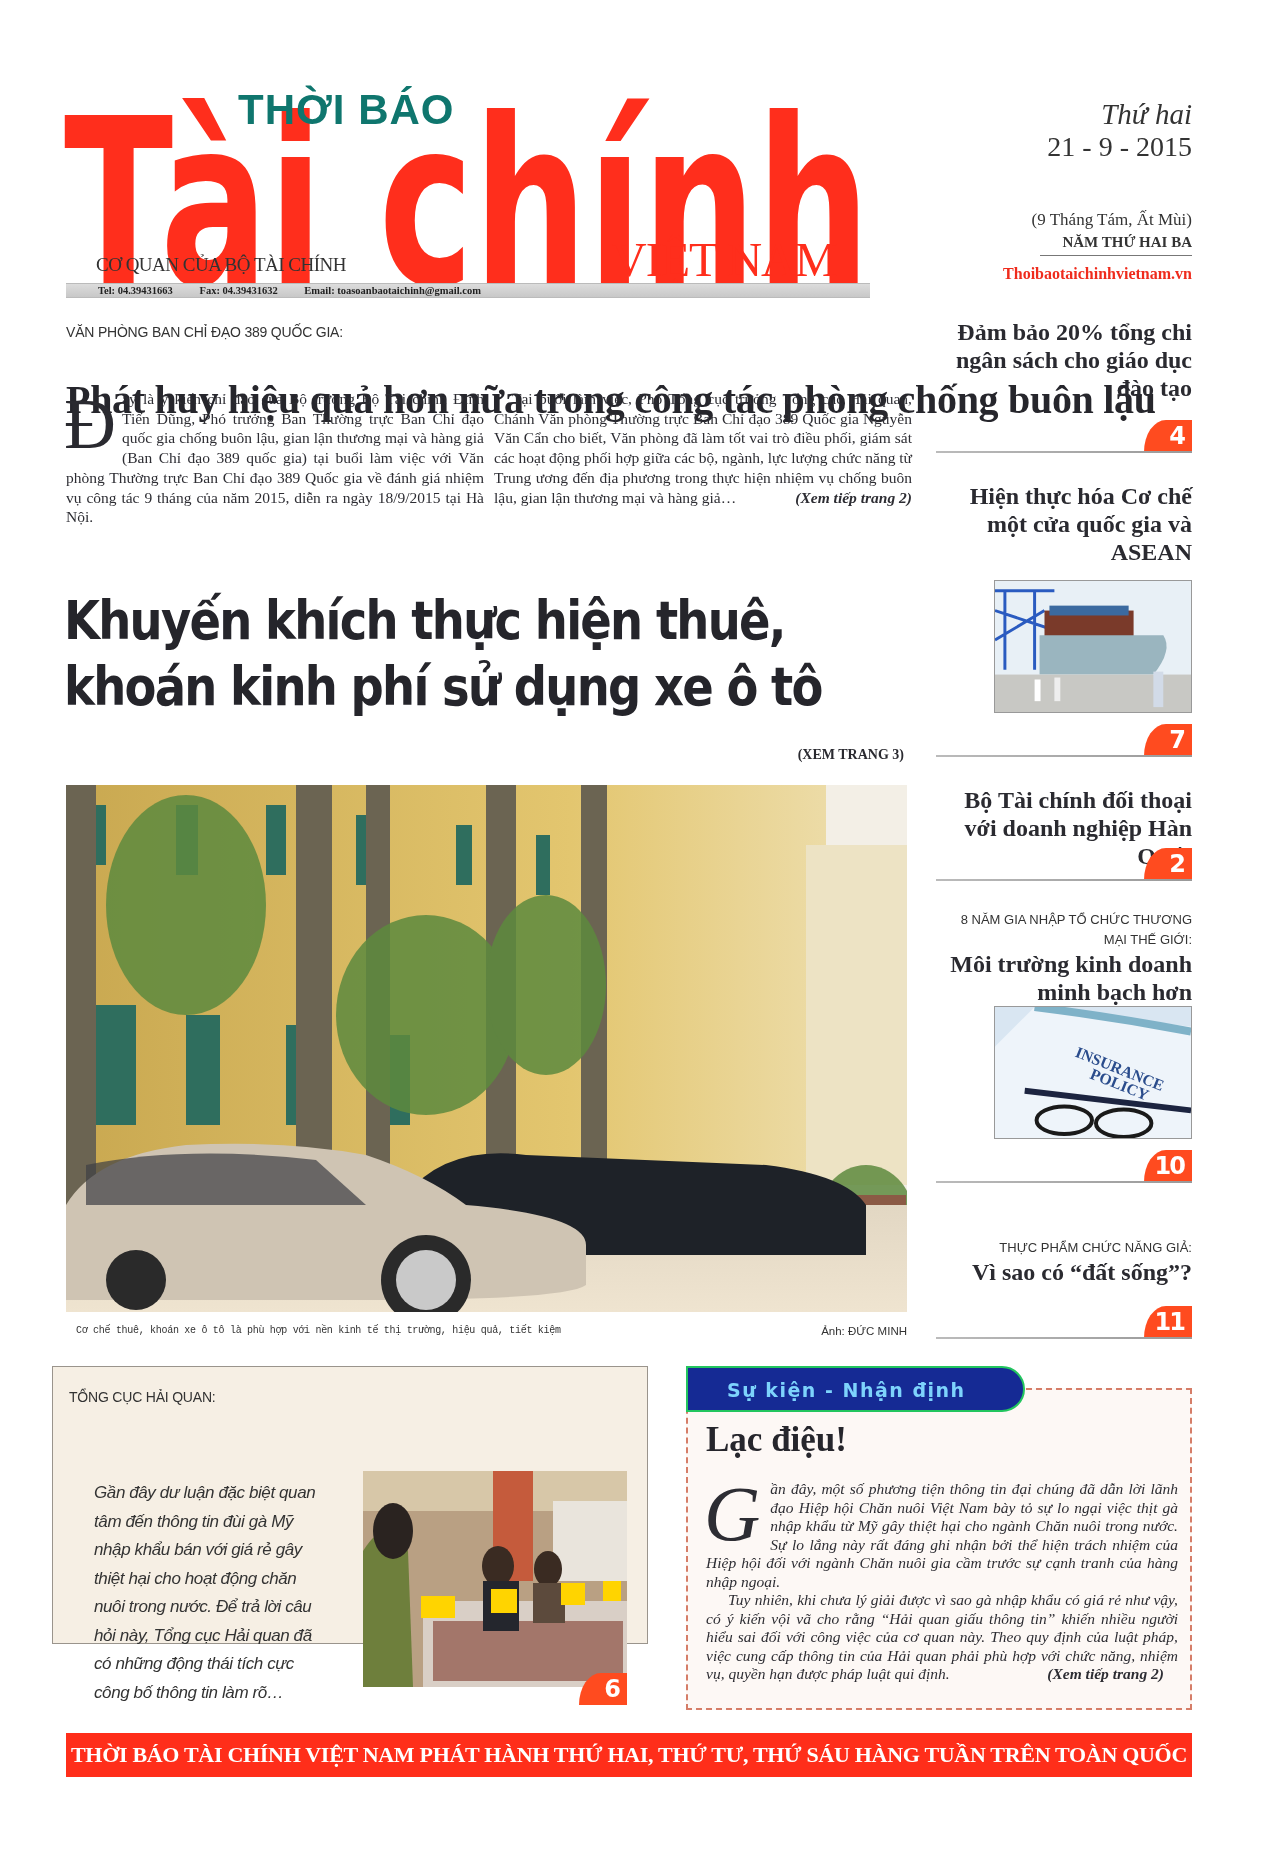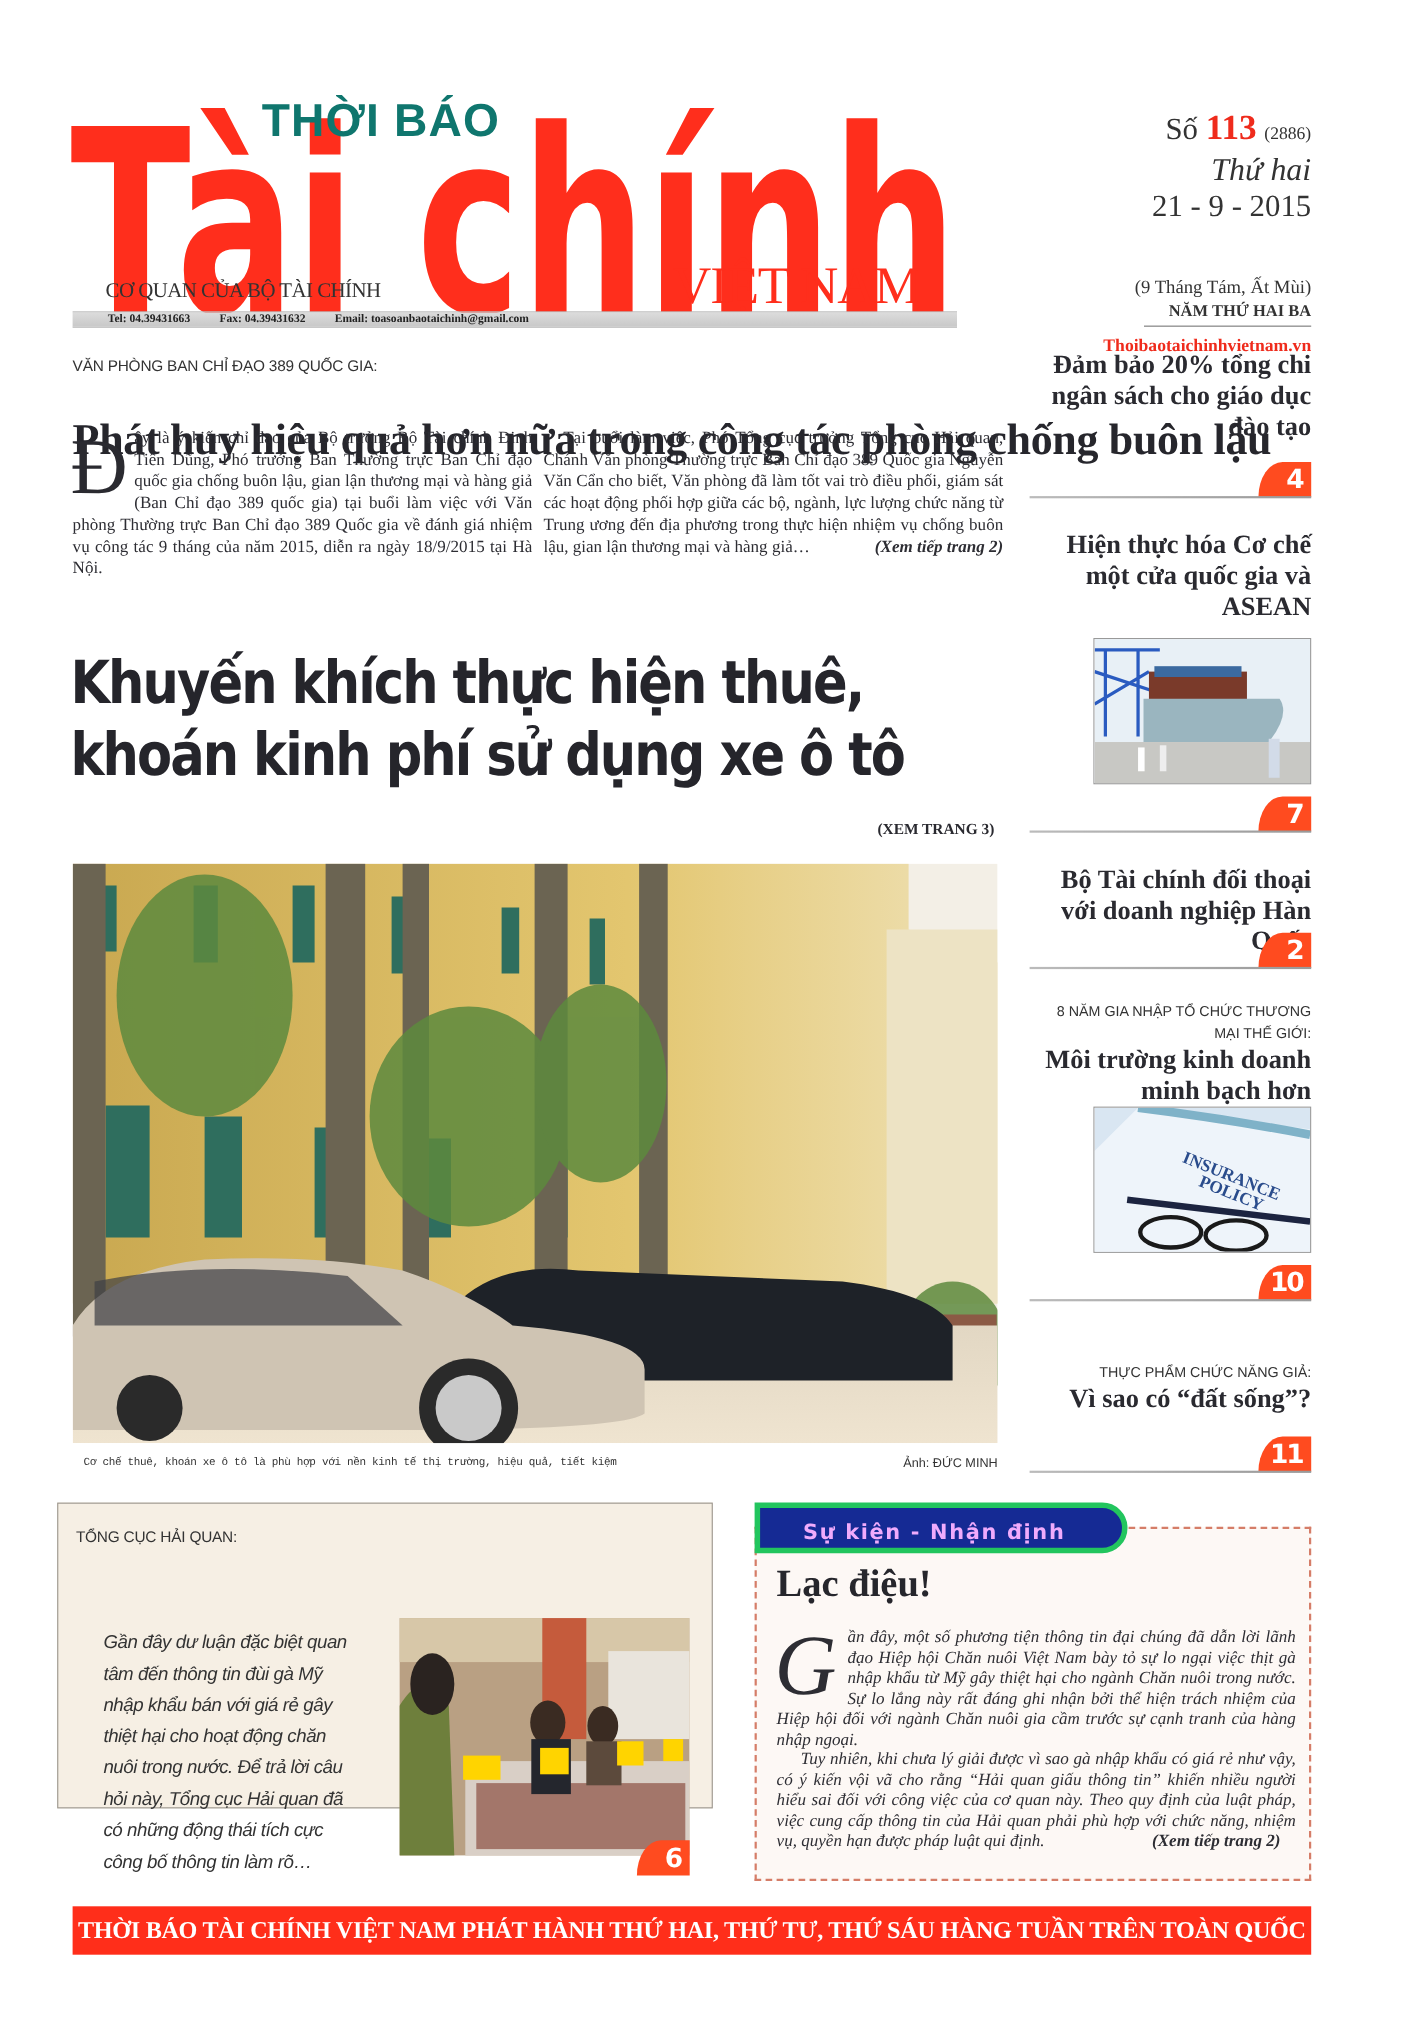--- a/index.html
+++ b/index.html
@@ -91,11 +91,6 @@
 </div>
 
 <div class="abs issue">
-  <div class="no-line">
-    <span>Số</span>
-    <span class="num">113</span>
-    <span class="paren">(2886)</span>
-  </div>
   <div class="weekday">Thứ hai</div>
   <div class="date">21 - 9 - 2015</div>
   <div class="lunar">(9 Tháng Tám, Ất Mùi)</div>

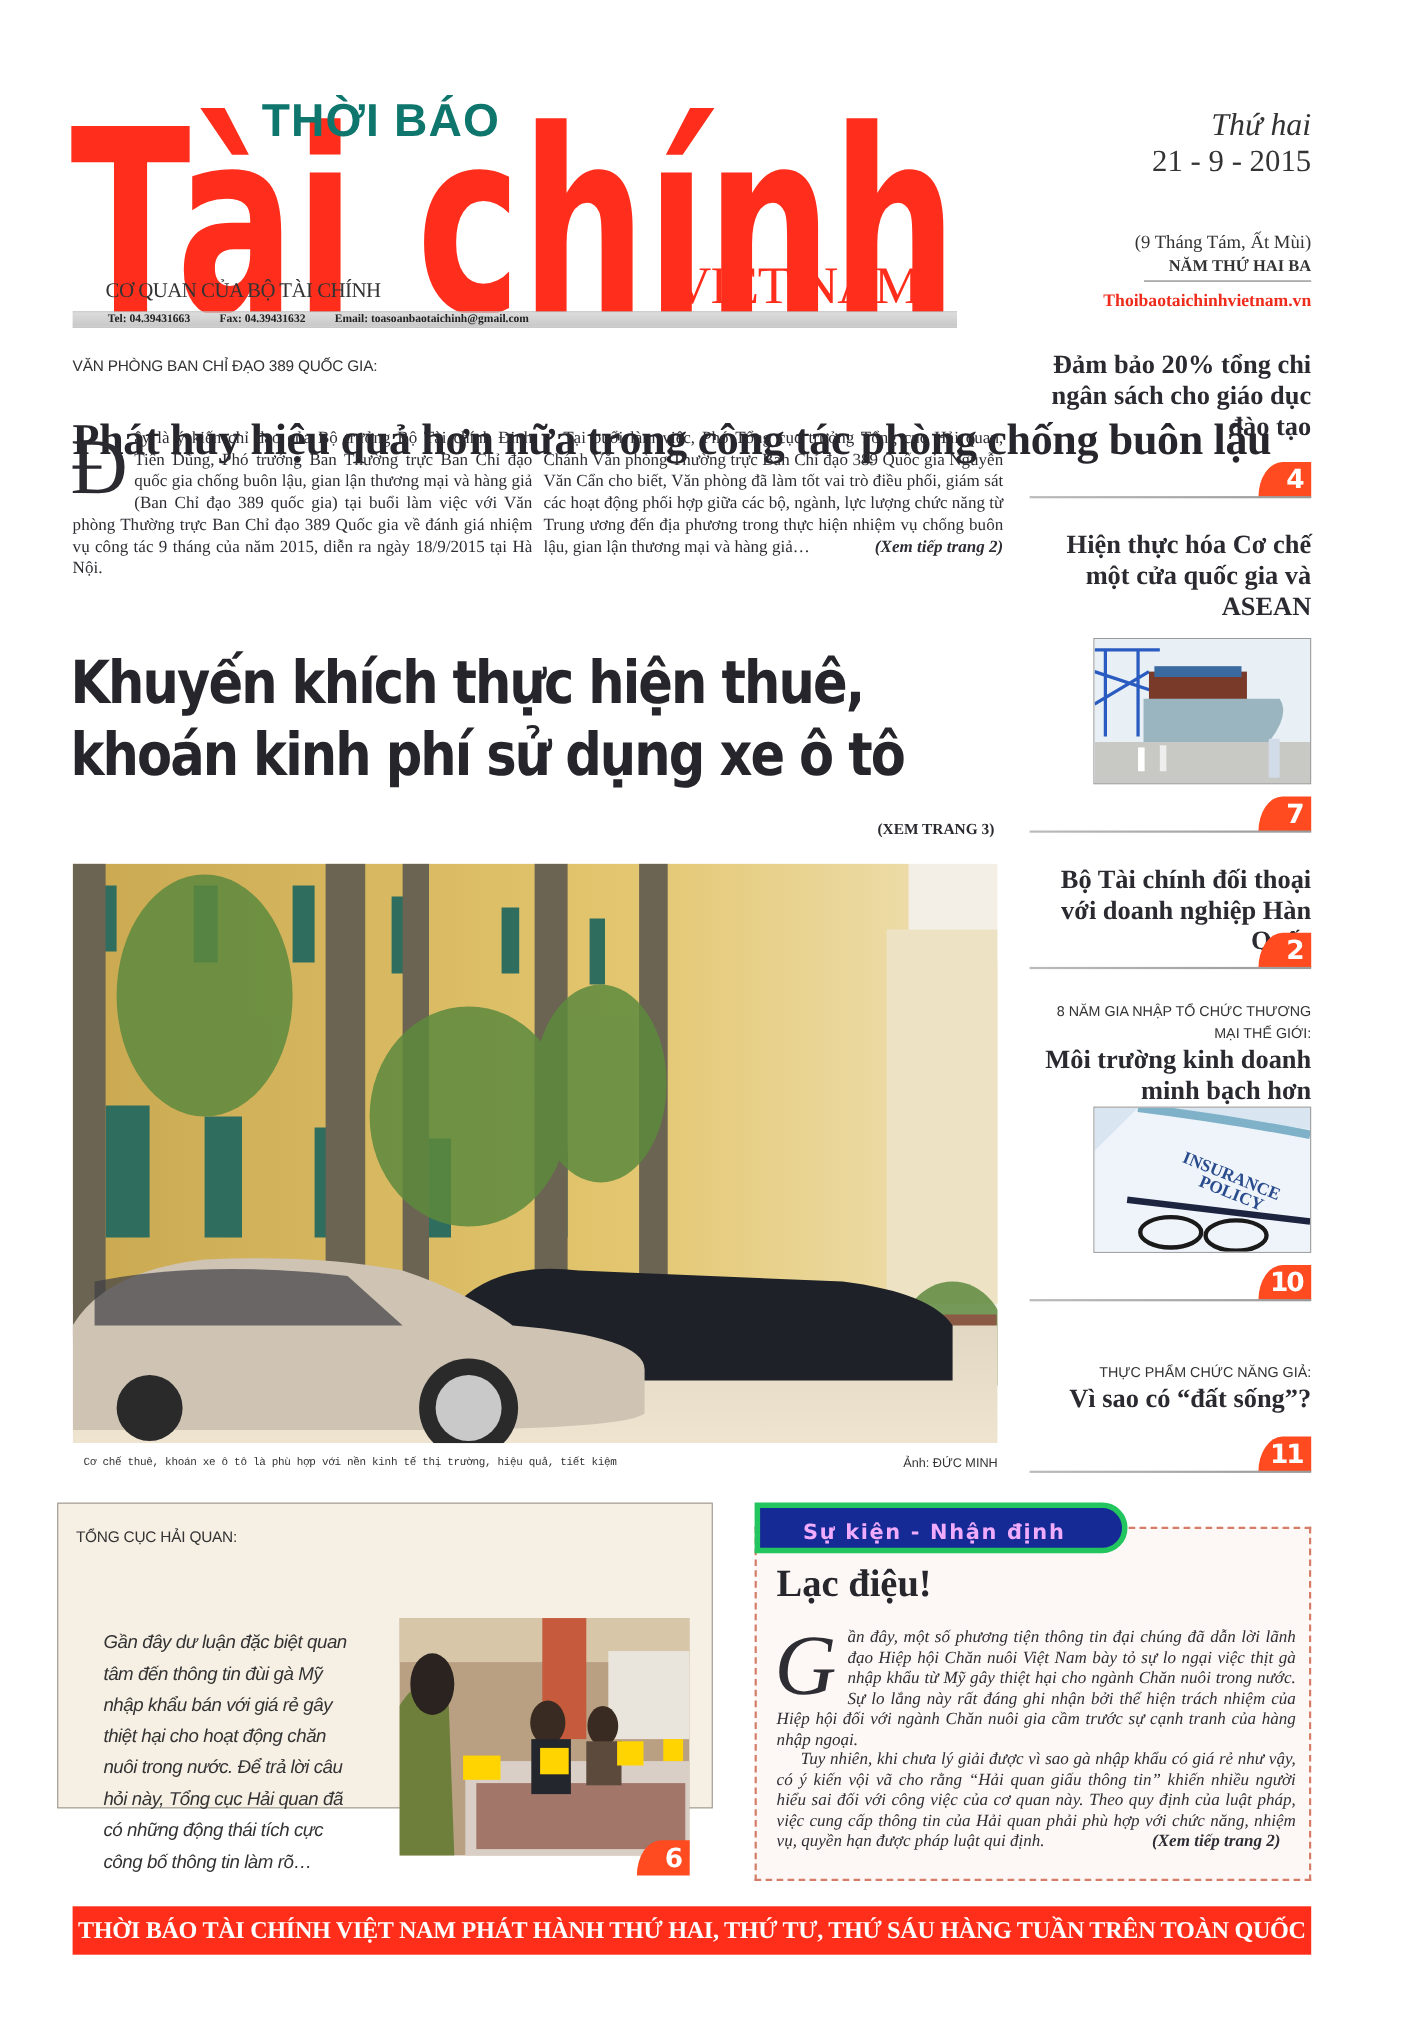--- a/index.html
+++ b/index.html
@@ -64,7 +64,7 @@
 
   
   .box-right { left: 686px; top: 1388px; width: 506px; height: 322px; border: 2px dashed #d57d68; background: #fdf8f5; }
-  .tab { left: 686px; top: 1366px; width: 339px; height: 46px; background: #152a94; border: 5px solid #22c55e; border-radius: 0 24px 24px 0; color: #f0abfc; font-family: "DejaVu Sans", sans-serif; font-weight: bold; font-size: 19px; line-height: 44px; padding-left: 39px; letter-spacing: 1.5px; }
+  .tab { left: 686px; top: 1366px; width: 339px; height: 46px; background: #152a94; border: 2px solid #22c55e; border-radius: 0 24px 24px 0; color: #7dd3fc; font-family: "DejaVu Sans", sans-serif; font-weight: bold; font-size: 19px; line-height: 44px; padding-left: 39px; letter-spacing: 1.5px; }
   .ed-title { left: 706px; top: 1420px; font-weight: bold; font-size: 35px; color: #26262c; }
   .ed-body { left: 706px; top: 1480px; width: 472px; font-style: italic; font-size: 15.5px; line-height: 18.5px; text-align: justify; color: #2d2d33; }
   .ed-body .dropcap-g { float: left; font-size: 78px; line-height: 60px; margin: 4px 10px 0 -2px; font-style: italic; }

